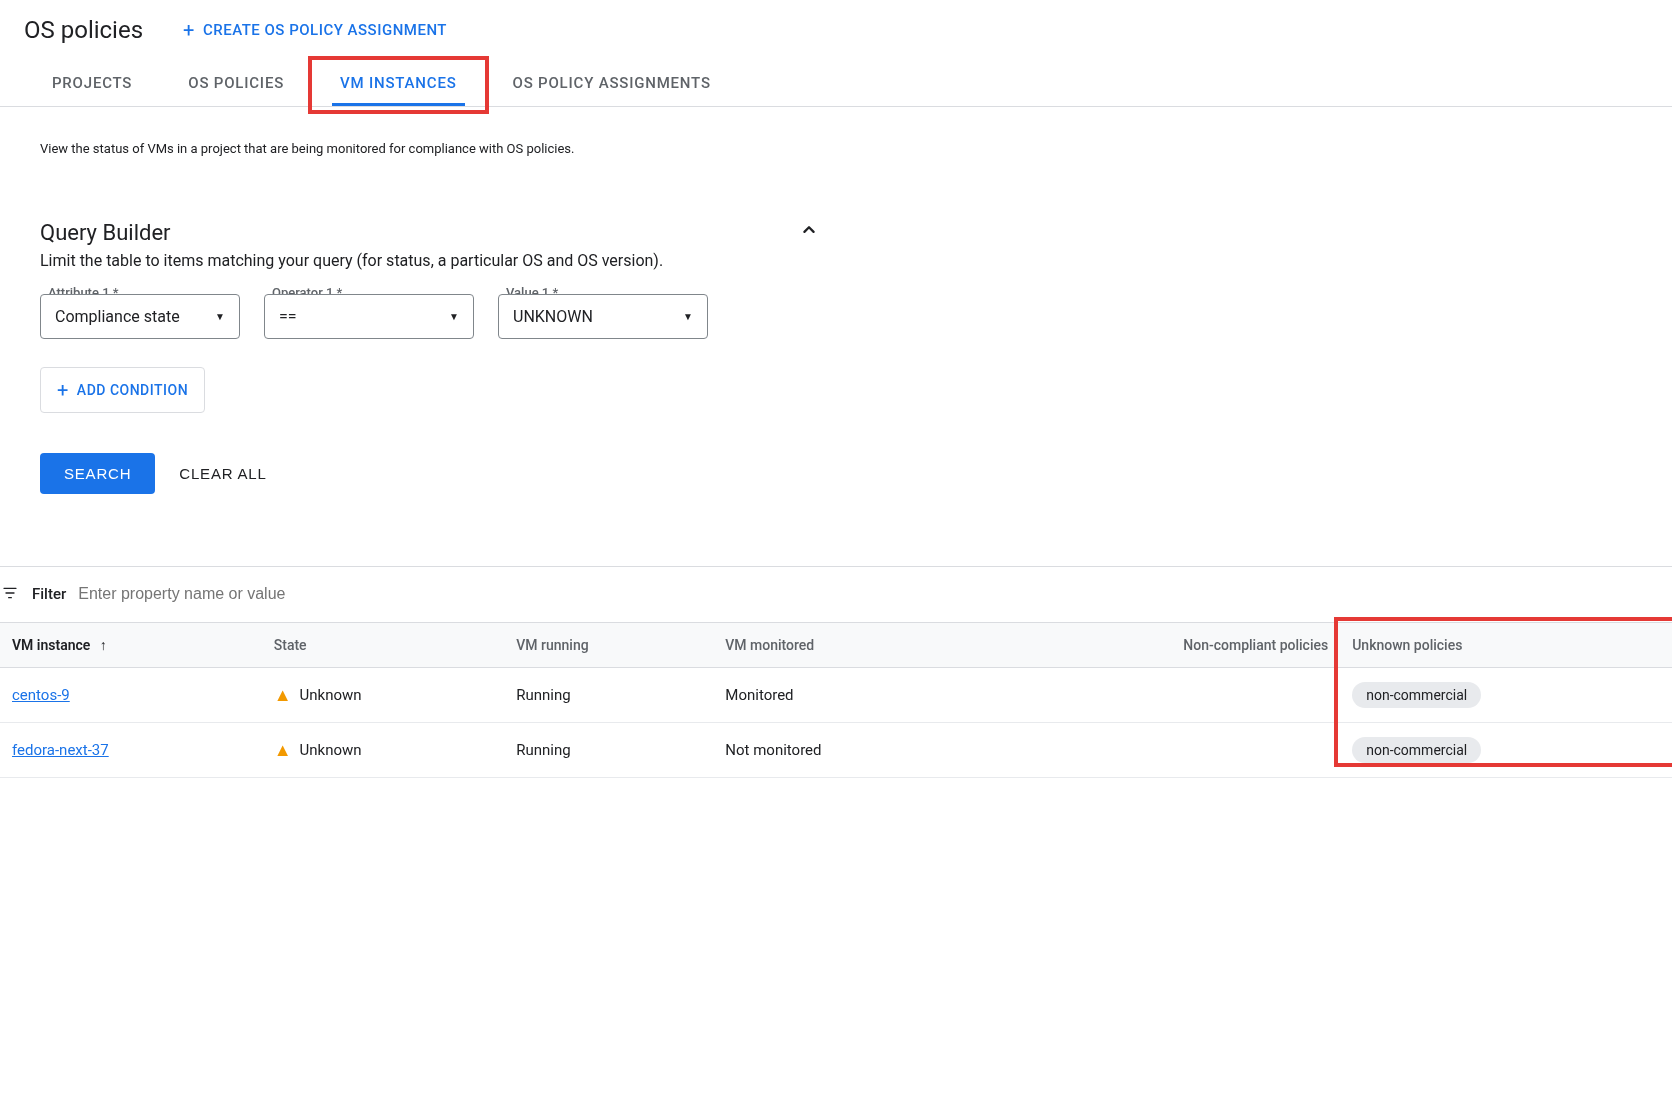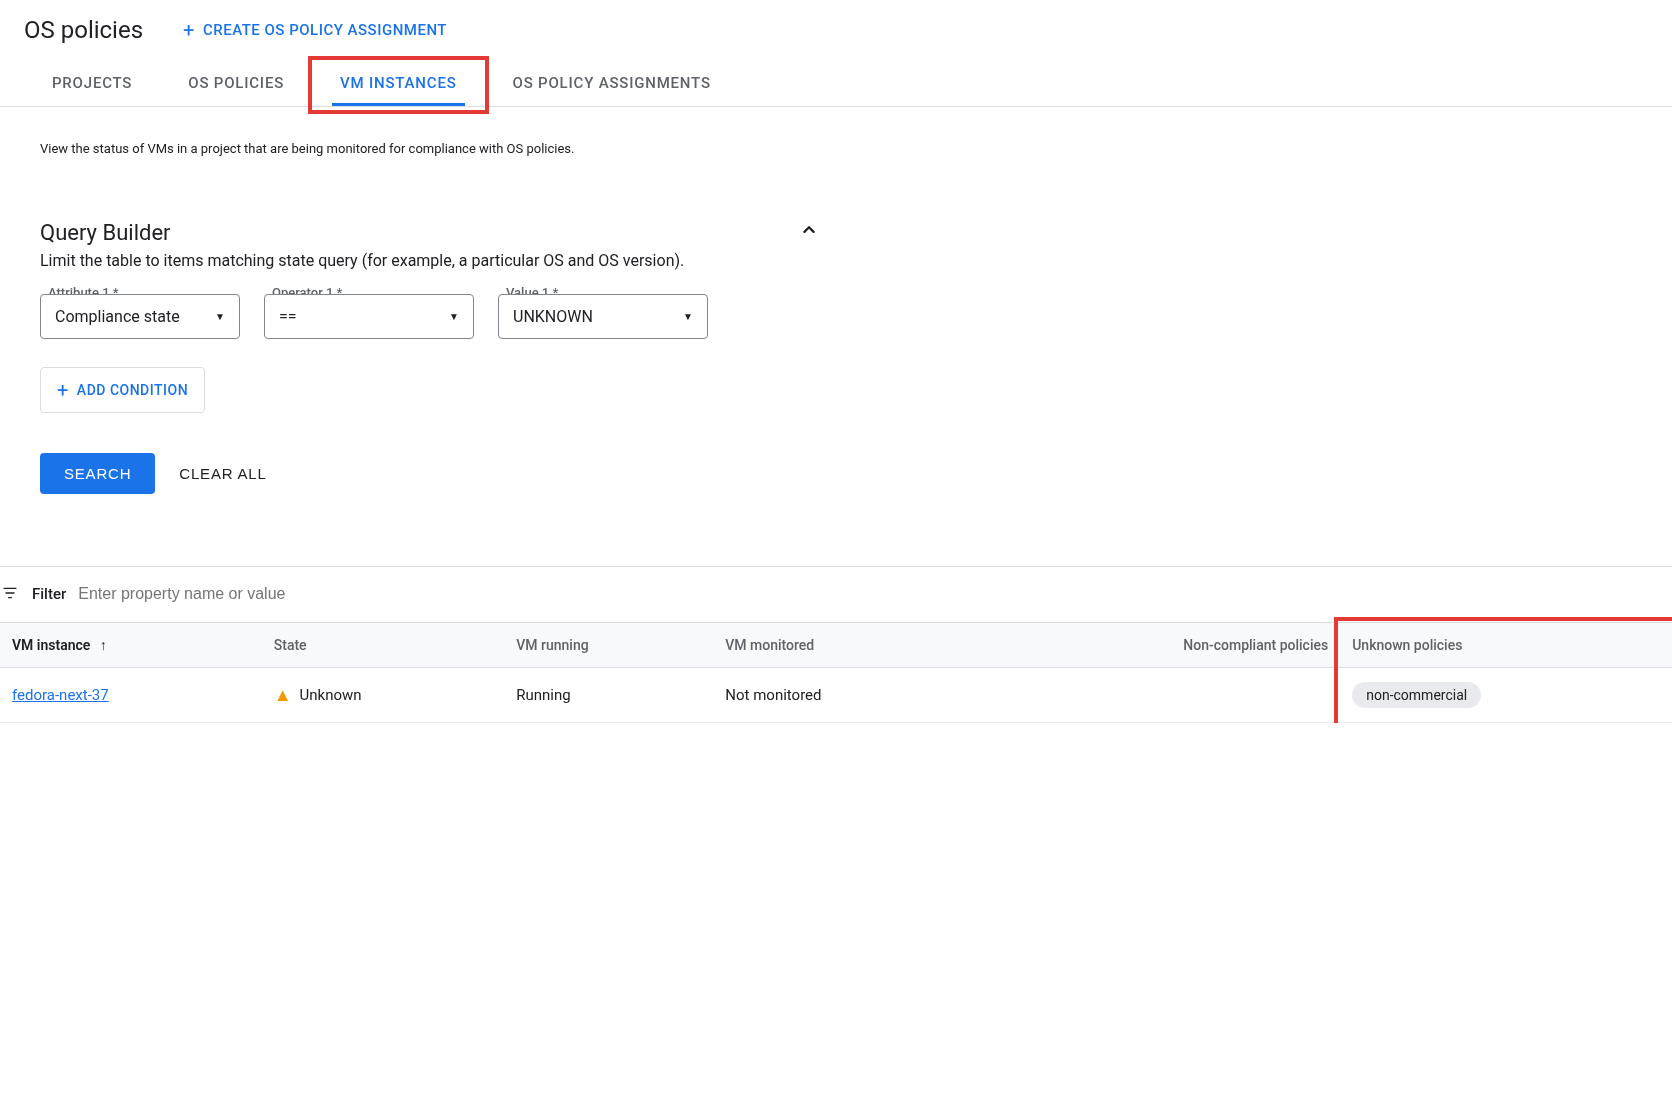--- a/index.html
+++ b/index.html
@@ -303,7 +303,7 @@
           </svg>
       </span>
     </div>
-    <p class="query-desc">Limit the table to items matching state query (for example, a particular OS and OS version).</p>
+    <p class="query-desc">Limit the table to items matching your query (for status, a particular OS and OS version).</p>
 
     <div class="query-fields">
       <div class="field-group">

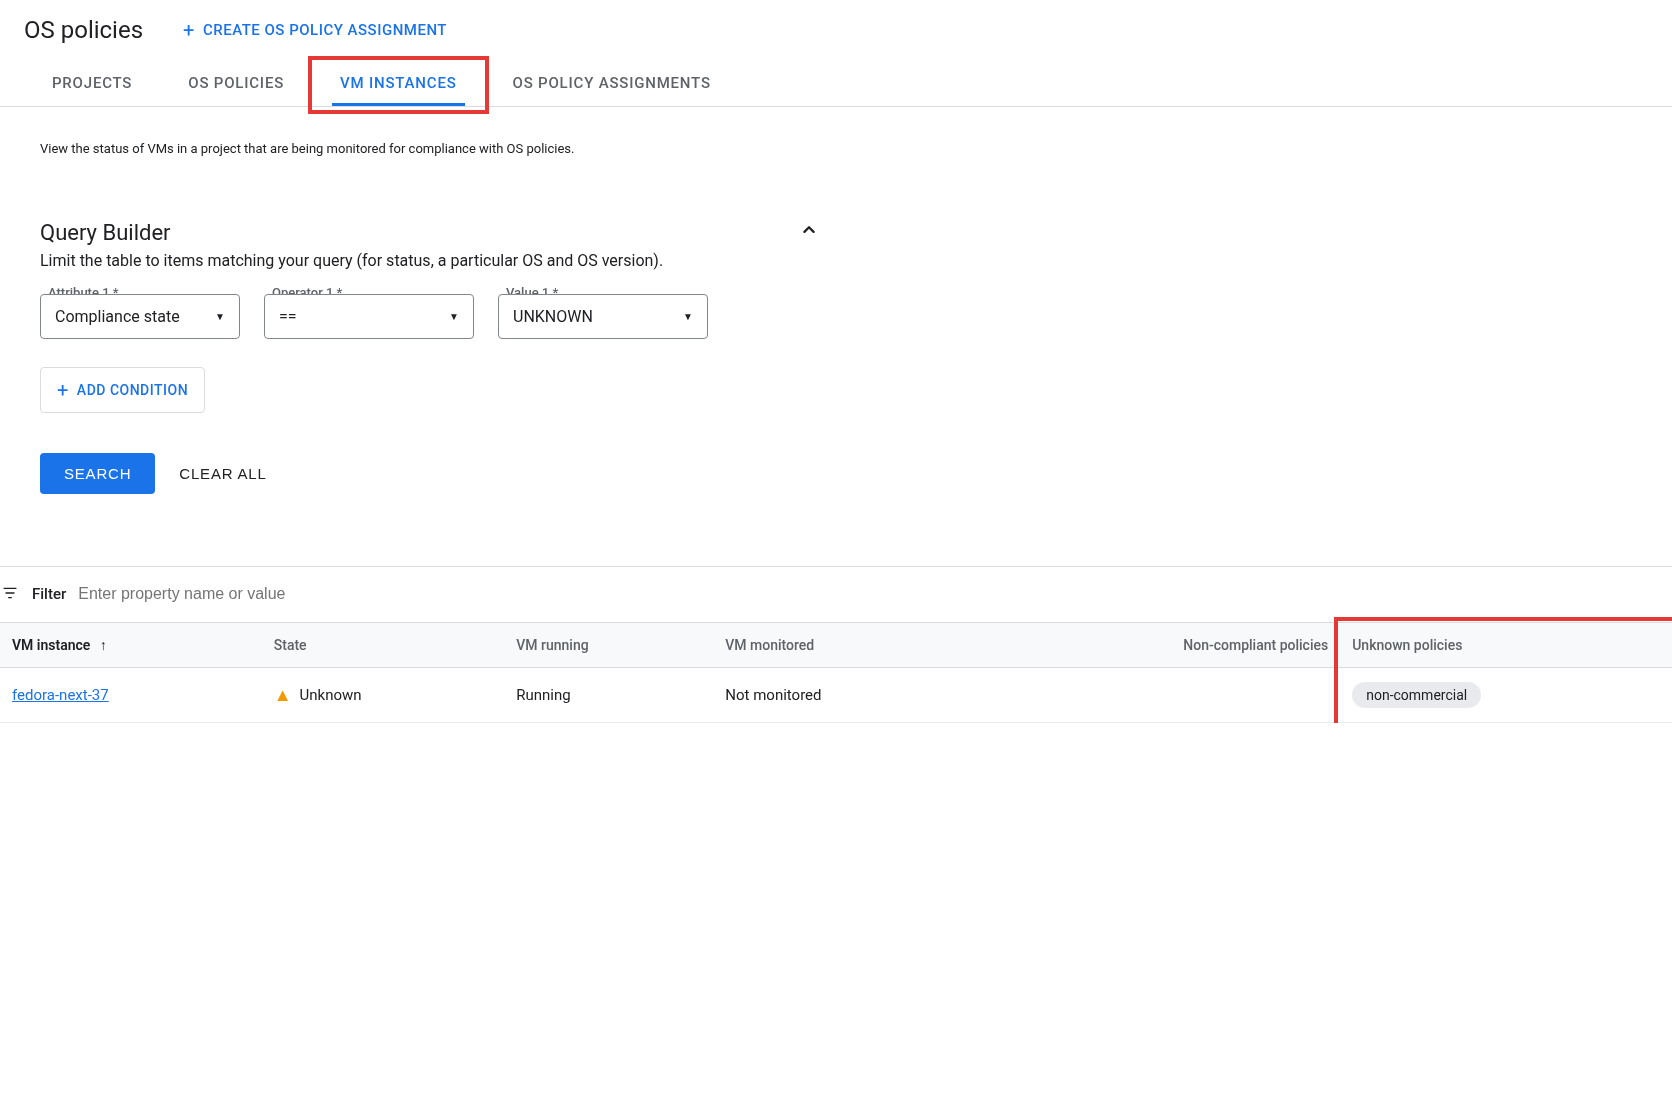--- a/index.html
+++ b/index.html
@@ -362,6 +362,19 @@
     </thead>
     <tbody>
       <tr>
+        <td><span class="vm-link">centos-9</span></td>
+        <td>
+          <div class="state-cell">
+            <span class="warning-icon">▲</span>
+            <span>Unknown</span>
+          </div>
+        </td>
+        <td>Running</td>
+        <td>Monitored</td>
+        <td></td>
+        <td><span class="chip">non-commercial</span></td>
+      </tr>
+      <tr>
         <td><span class="vm-link">fedora-next-37</span></td>
         <td>
           <div class="state-cell">

